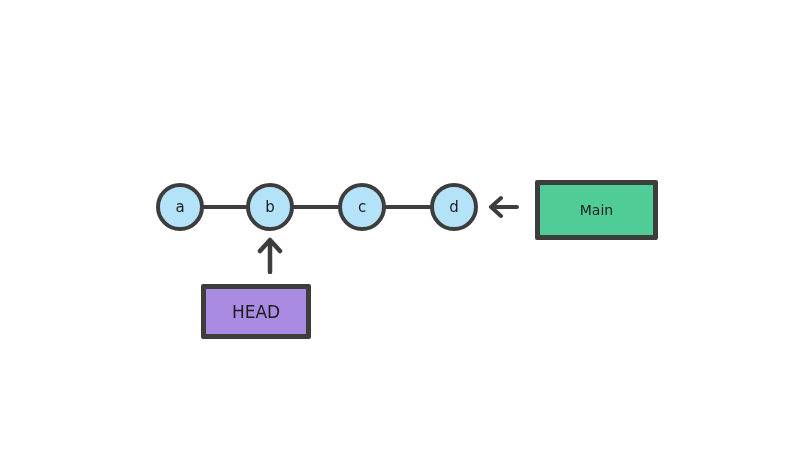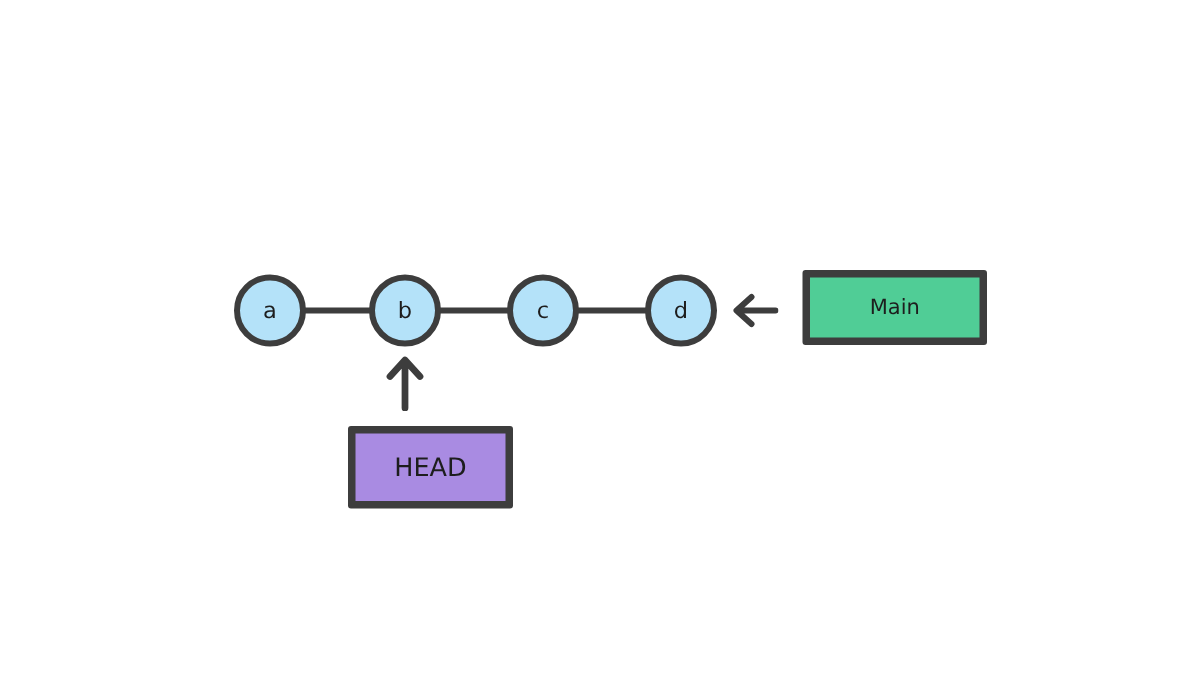--- a/index.html
+++ b/index.html
@@ -63,7 +63,7 @@
     left: 535px;
     top: 180px;
     width: 123px;
-    height: 50px;
+    height: 60px;
     background: #50cd96;
     font-size: 14px;
   }

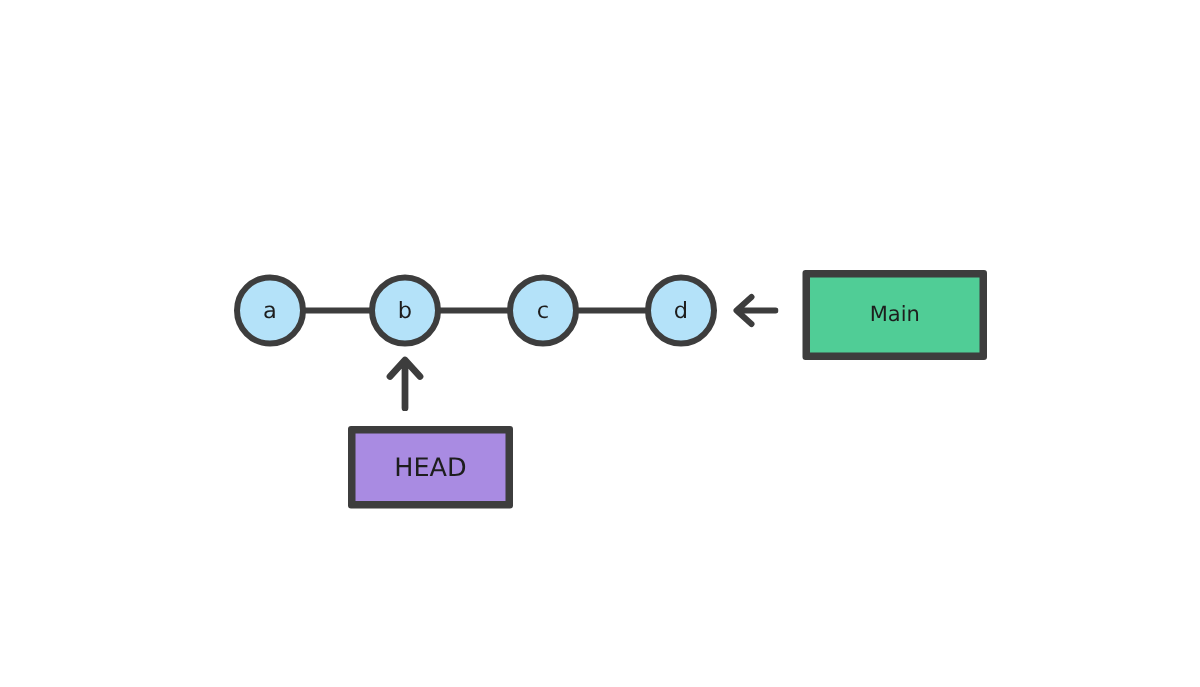--- a/index.html
+++ b/index.html
@@ -68,7 +68,7 @@
     font-size: 14px;
   }
   .head-box {
-    left: 232px;
+    left: 201px;
     top: 284px;
     width: 110px;
     height: 55px;

